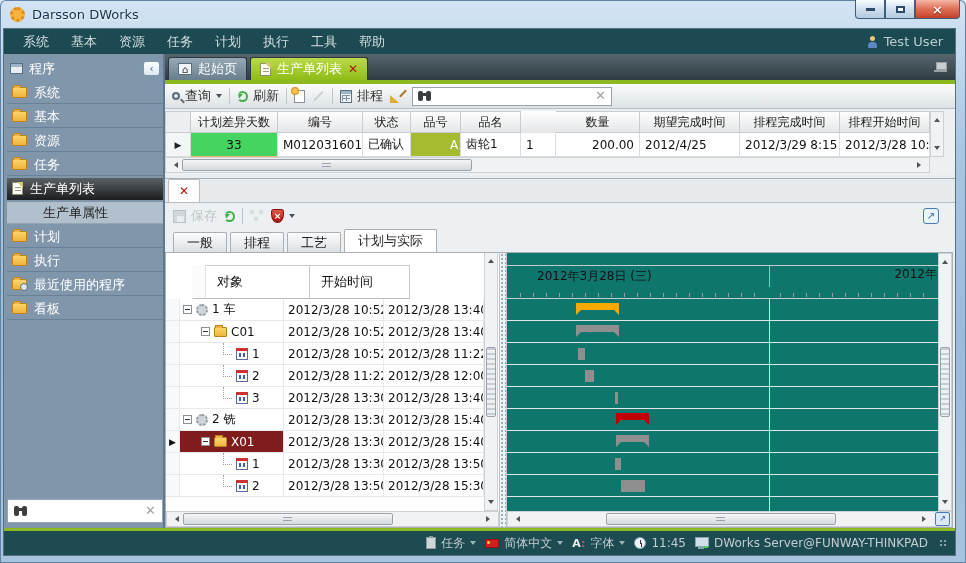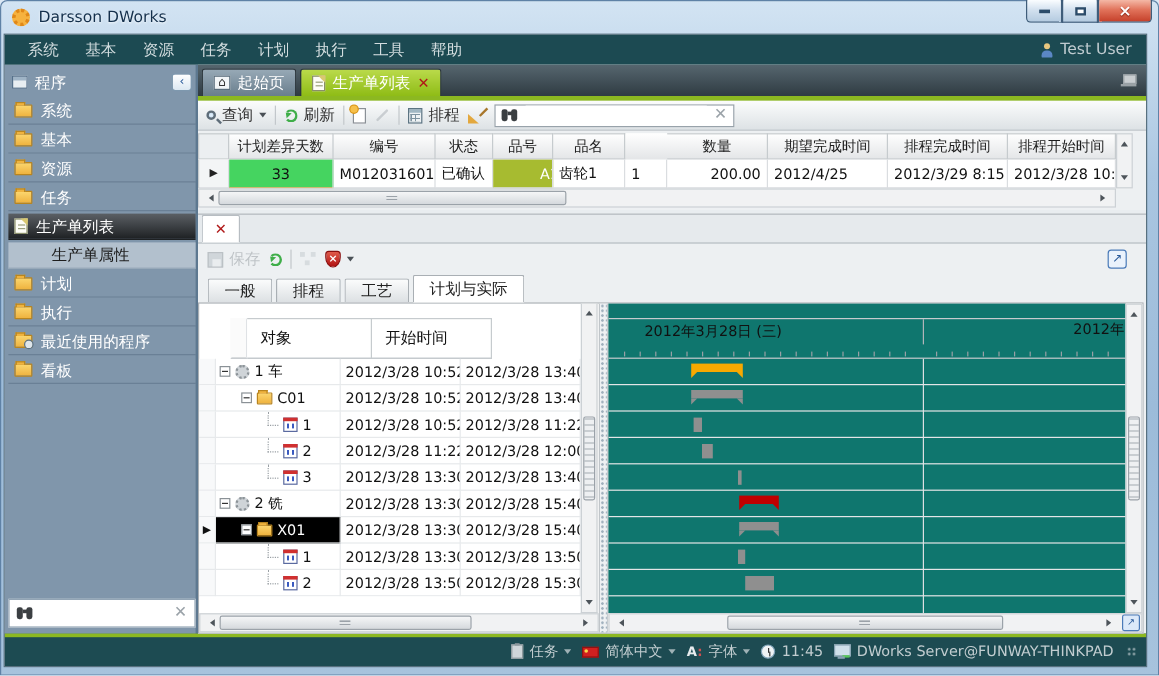--- a/index.html
+++ b/index.html
@@ -129,7 +129,7 @@
   .tg-row{height:22px;display:flex;}
   .tg-cell{border-right:1px solid #e7e9eb;border-bottom:1px solid #e7e9eb;display:flex;align-items:center;gap:4px;padding:0 4px;font-size:12px;color:#111;white-space:nowrap;overflow:hidden;}
   .tg-cell.m{background:#f8f9fa;justify-content:center;font-size:9px;padding:0;}
-  .tg-cell.obj.sel{background:#000000;color:#fff;}
+  .tg-cell.obj.sel{background:#7f1d1d;color:#fff;}
   .expander{width:9px;height:9px;border:1px solid #8a9196;background:#fff;position:relative;flex:0 0 auto;cursor:pointer;}
   .expander::after{content:"";position:absolute;left:1px;right:1px;top:3px;height:1px;background:#333;}
   .connector{width:9px;height:12px;border-left:1px dotted #9aa0a5;border-bottom:1px dotted #9aa0a5;margin-top:-9px;flex:0 0 auto;}

